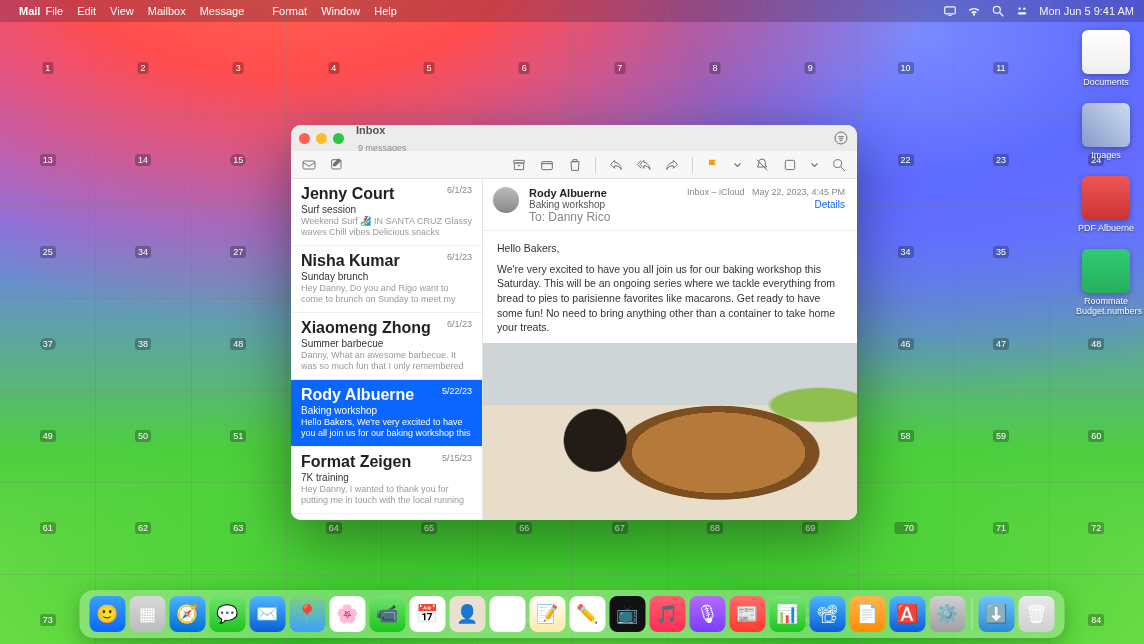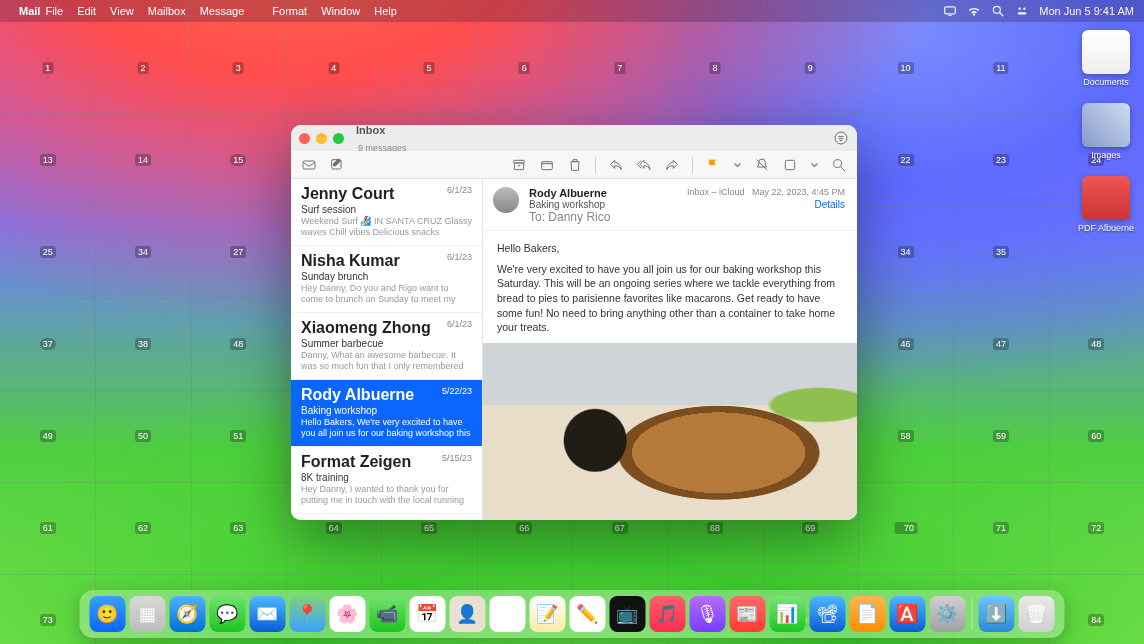--- a/index.html
+++ b/index.html
@@ -223,6 +223,10 @@
       <div class="thumb"></div>
       <div>PDF Albuerne</div>
     </div>
+    <div class="dicon num">
+      <div class="thumb"></div>
+      <div>Roommate Budget.numbers</div>
+    </div>
   </div>
 
 <div class="mailwin">

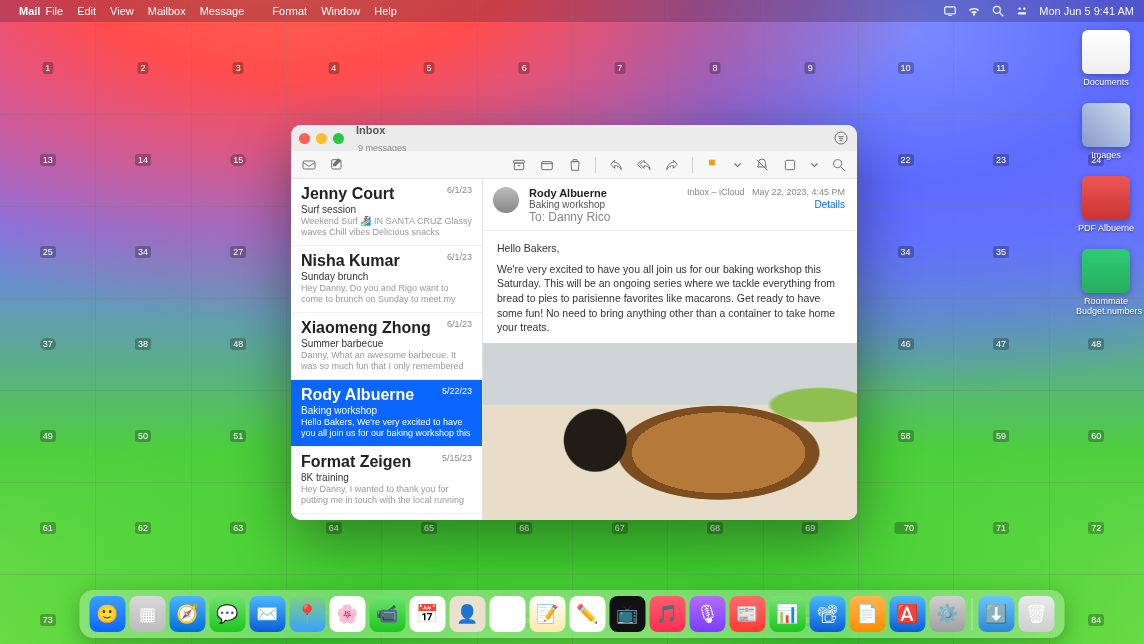--- a/index.html
+++ b/index.html
@@ -332,7 +332,7 @@
         <div class="msg">
           <div class="from">Format Zeigen</div>
           <div class="date">5/15/23</div>
-          <div class="subj">8K training</div>
+          <div class="subj">7K training</div>
           <div class="prev">Hey Danny, I wanted to thank you for putting me in touch with the local running club. As you can see, I've been training wit…</div>
         </div>
         <div class="msg">

